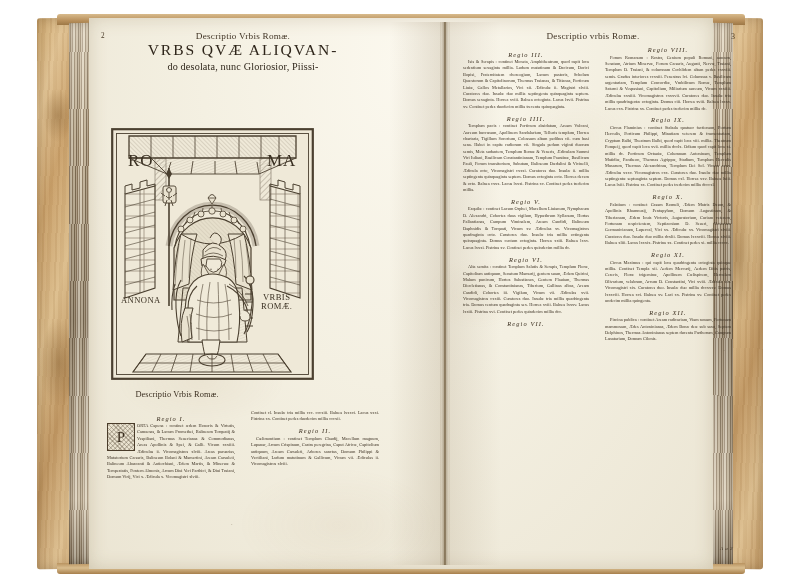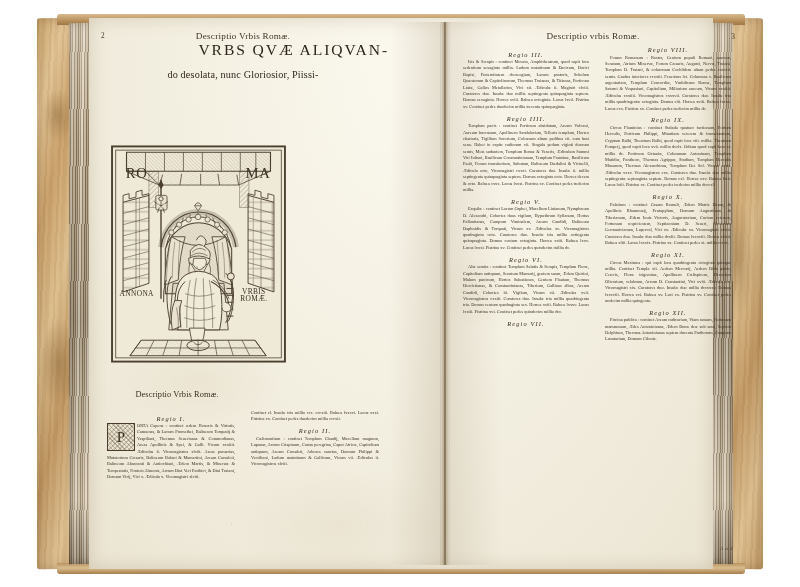--- a/index.html
+++ b/index.html
@@ -123,7 +123,7 @@
     color:#2e251a;
   }
   .title-main{
-    font-size:15.6px;letter-spacing:1.9px;line-height:1.06;white-space:nowrap;text-align:right;
+    font-size:15.6px;letter-spacing:1.9px;line-height:1.06;white-space:nowrap;
   }
   .title-sub{
     font-size:10.2px;line-height:1.18;margin-top:10px;letter-spacing:.15px;

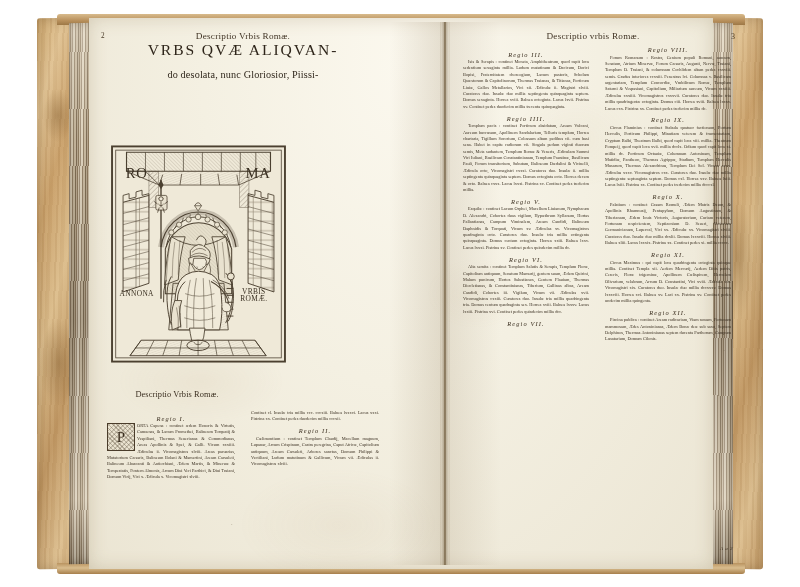--- a/index.html
+++ b/index.html
@@ -126,7 +126,7 @@
     font-size:15.6px;letter-spacing:1.9px;line-height:1.06;white-space:nowrap;
   }
   .title-sub{
-    font-size:10.2px;line-height:1.18;margin-top:10px;letter-spacing:.15px;
+    font-size:10.2px;line-height:1.18;margin-top:2px;letter-spacing:.15px;
   }
 
   

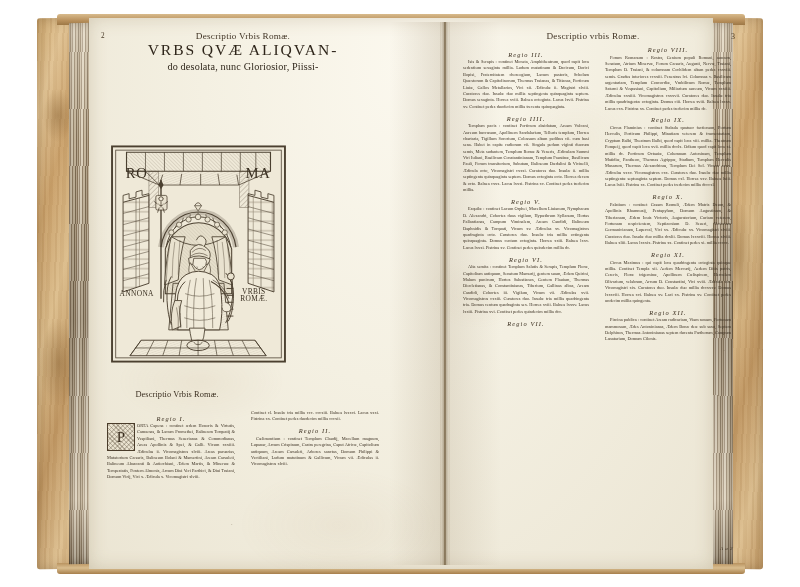--- a/index.html
+++ b/index.html
@@ -131,7 +131,7 @@
 
   
   .woodcut{
-    position:absolute;left:14px;top:110px;width:175px;height:252px;
+    position:absolute;left:14px;top:110px;width:203px;height:252px;
   }
   .woodcut svg{display:block;width:100%;height:100%;}
 

